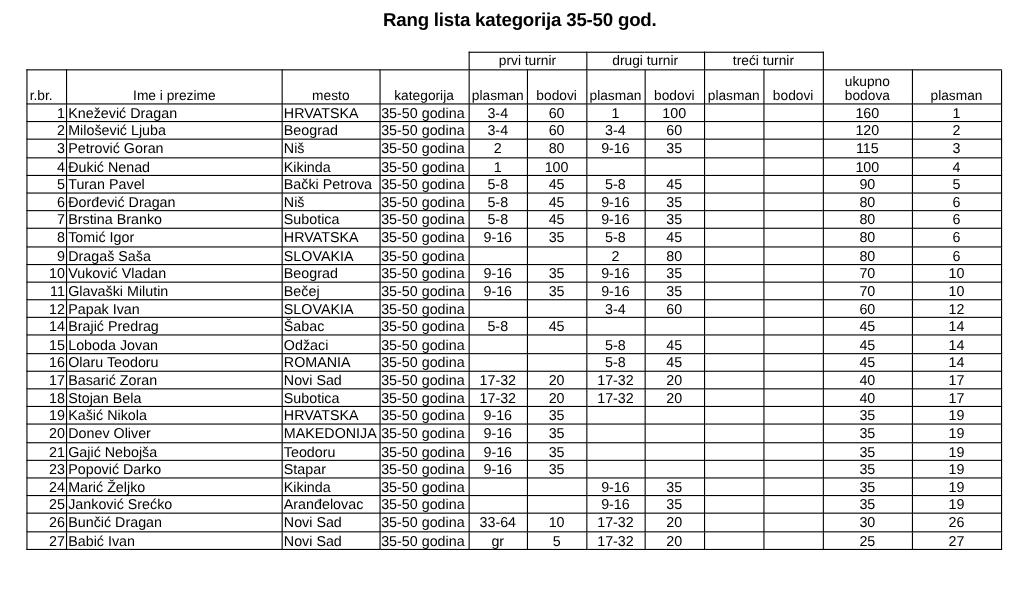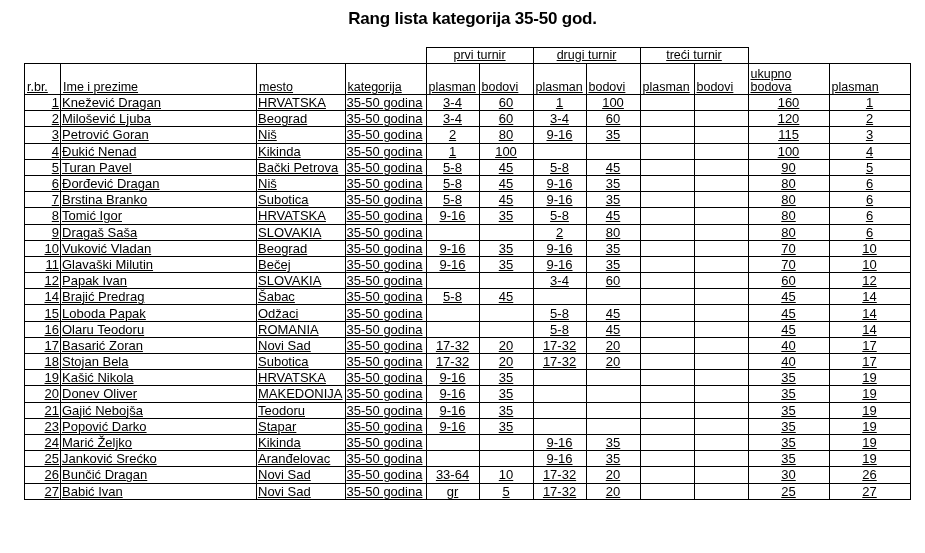--- a/index.html
+++ b/index.html
@@ -8,7 +8,7 @@
   .title { position: absolute; left: 0; width: 945px; top: 9px; text-align: center;
            font-weight: bold; font-size: 17px; letter-spacing: -0.2px; }
   table { position: absolute; left: 24px; top: 47px; border-collapse: collapse;
-          table-layout: fixed; font-size: 13px; text-decoration: underline; }
+          table-layout: fixed; font-size: 13px; }
   td, th { padding: 0 2px; height: 15.2px; line-height: 15px; white-space: nowrap;
            overflow: hidden; font-weight: normal; }
   .nb { border: none; }

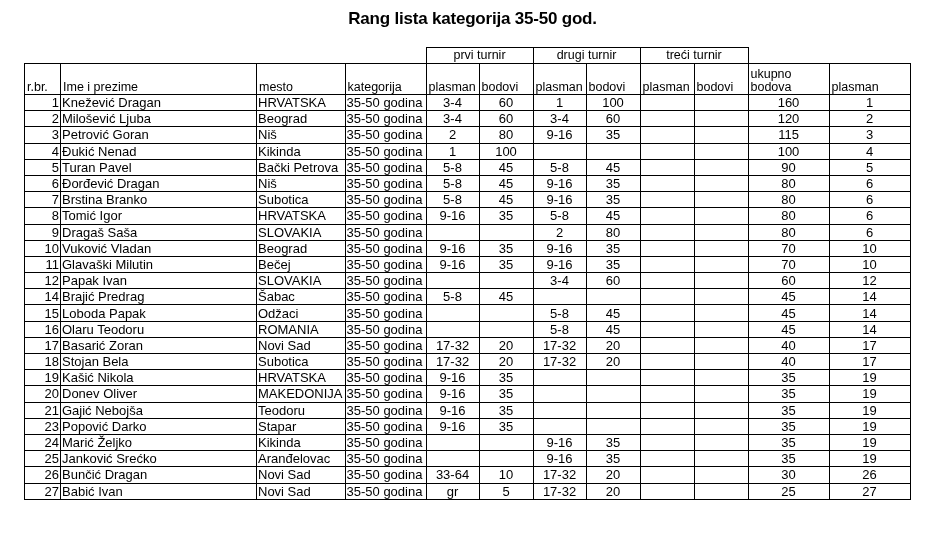--- a/index.html
+++ b/index.html
@@ -13,7 +13,7 @@
            overflow: hidden; font-weight: normal; }
   .nb { border: none; }
   .groupcell { border: 1px solid #000; text-align: center; height: 15px; font-size: 12.5px; }
-  .hdr th { vertical-align: bottom; height: 30px; font-size: 12.5px; text-align: left; border: 1px solid #000; padding-bottom: 0; line-height: 13px; }
+  .hdr th { vertical-align: bottom; height: 30px; font-size: 12.5px; text-align: center; border: 1px solid #000; padding-bottom: 0; line-height: 13px; }
   .hdr th.rbr { text-align: left; }
   td.num { text-align: right; border: 1px solid #000; padding-right: 1px; }
   td.txt { text-align: left; border: 1px solid #000; padding-left: 1px; }

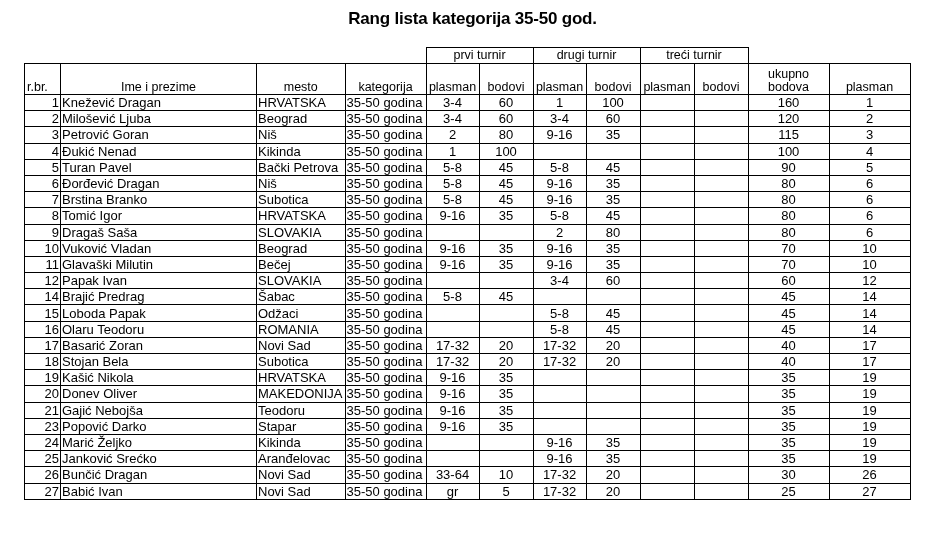--- a/index.html
+++ b/index.html
@@ -247,7 +247,7 @@
       </tr>
       <tr>
         <td class="num">15</td>
-        <td class="txt">Loboda Papak</td>
+        <td class="txt">Loboda Jovan</td>
         <td class="txt">Odžaci</td>
         <td class="txt">35-50 godina</td>
         <td class="c"></td>

